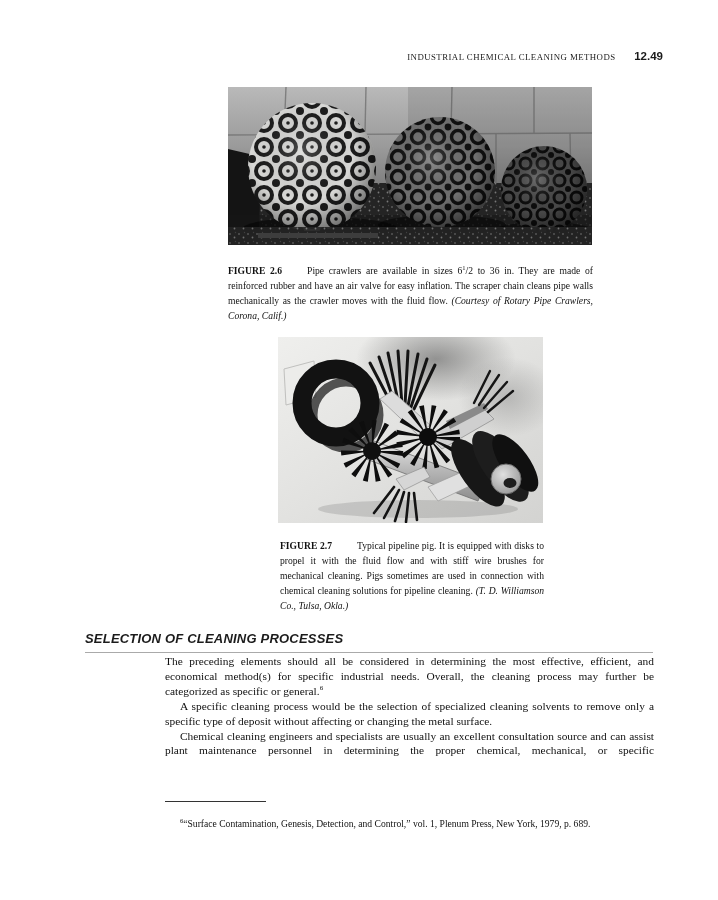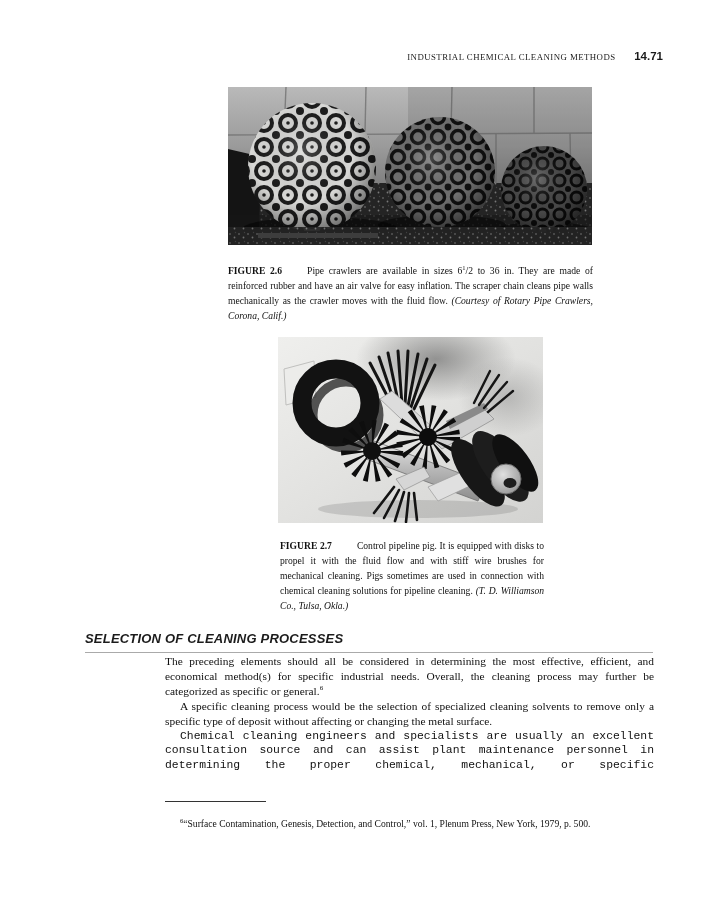--- a/index.html
+++ b/index.html
@@ -51,7 +51,7 @@
 
   <div class="running-head">
     <span>INDUSTRIAL CHEMICAL CLEANING METHODS</span>
-    <span class="pgnum">14.71</span>
+    <span class="pgnum">12.49</span>
   </div>
 
   <svg id="photo1" class="photo" width="364" height="158" viewBox="0 0 364 158">

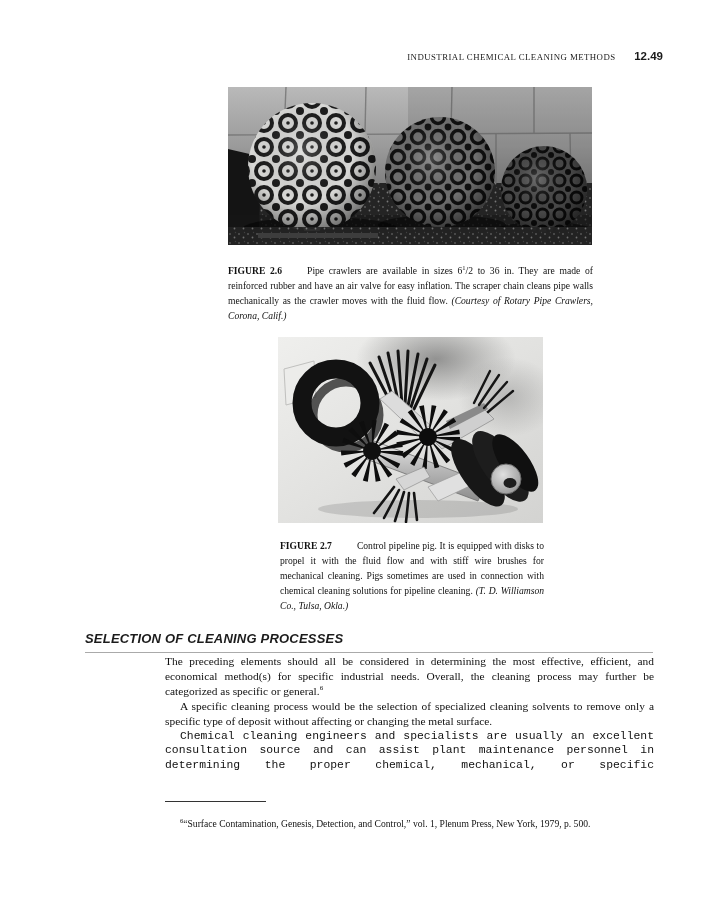--- a/index.html
+++ b/index.html
@@ -219,7 +219,7 @@
   </svg>
 
   <p class="caption" id="cap2">
-    <span class="figlabel">FIGURE 2.7</span><span>Control pipeline pig. It is equipped with disks to propel it with the fluid flow and with stiff wire brushes for mechanical cleaning. Pigs sometimes are used in connection with chemical cleaning solutions for pipeline cleaning. </span><span class="courtesy">(T. D. Williamson Co., Tulsa, Okla.)</span>
+    <span class="figlabel">FIGURE 2.7</span><span>Typical pipeline pig. It is equipped with disks to propel it with the fluid flow and with stiff wire brushes for mechanical cleaning. Pigs sometimes are used in connection with chemical cleaning solutions for pipeline cleaning. </span><span class="courtesy">(T. D. Williamson Co., Tulsa, Okla.)</span>
   </p>
 
   <h2 class="section-head">SELECTION OF CLEANING PROCESSES</h2>

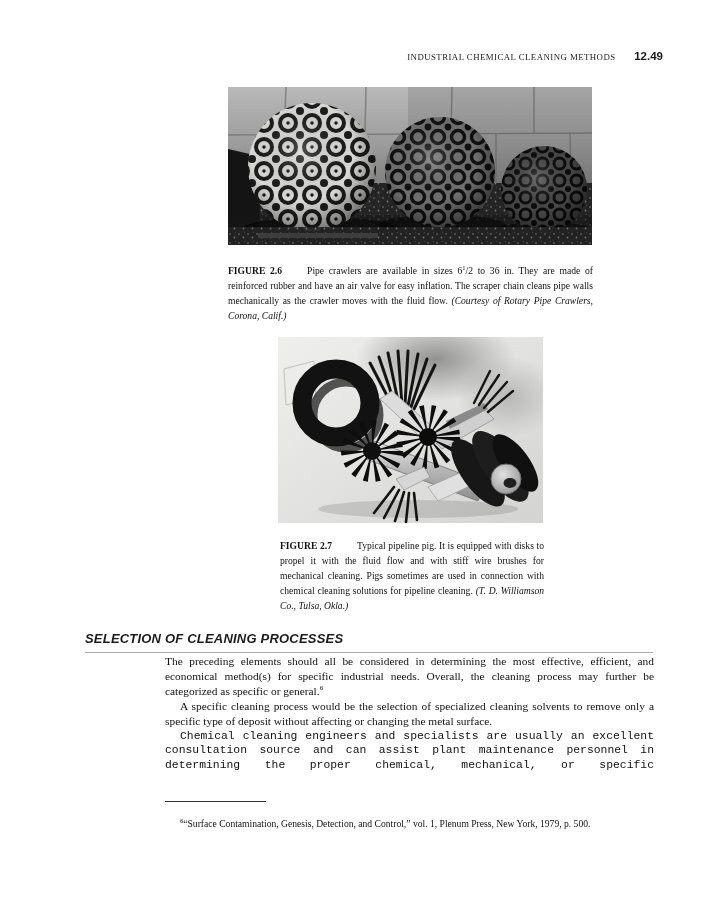--- a/index.html
+++ b/index.html
@@ -36,7 +36,7 @@
   .bodytext p{margin:0;}
   .bodytext p.indent{text-indent:15px;}
   .bodytext sup{font-size:7px;vertical-align:super;line-height:0;}
-  .bodytext p.runon{text-align-last:justify;font-family:Liberation Mono, monospace;}
+  .bodytext p.runon{text-align-last:justify;}
 
   
   .footnote-rule{position:absolute;left:165px;top:801px;width:101px;border-top:1px solid #333;}

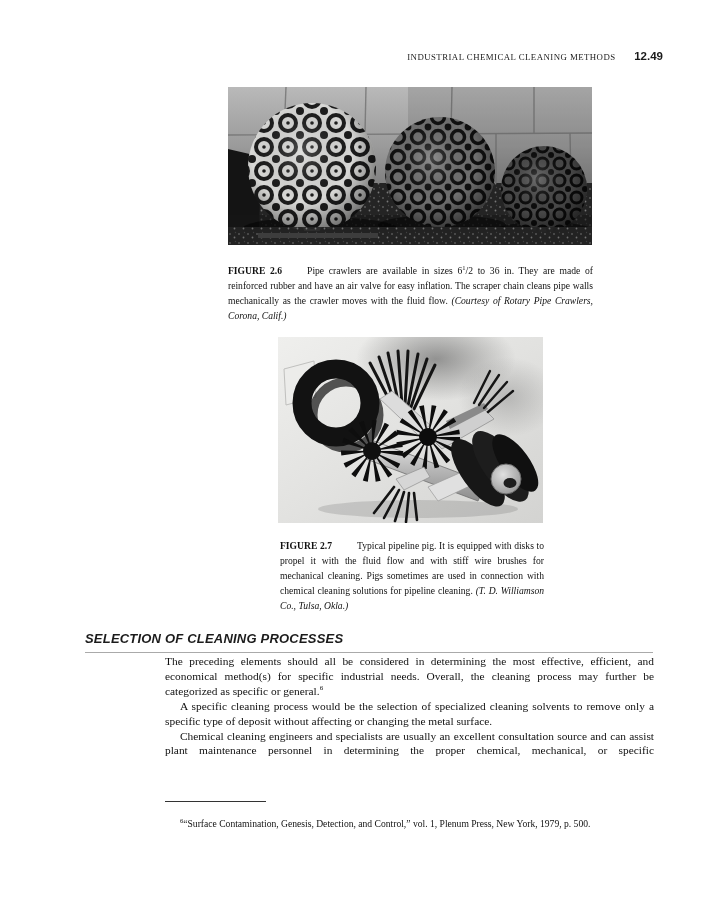--- a/index.html
+++ b/index.html
@@ -231,7 +231,7 @@
   </div>
 
   <div class="footnote-rule"></div>
-  <p class="footnote"><sup>6</sup><span>“Surface Contamination, Genesis, Detection, and Control,” vol. 1, Plenum Press, New York, 1979, p. 500.</span></p>
+  <p class="footnote"><sup>6</sup><span>“Surface Contamination, Genesis, Detection, and Control,” vol. 1, Plenum Press, New York, 1979, p. 689.</span></p>
 
 </div>
 

